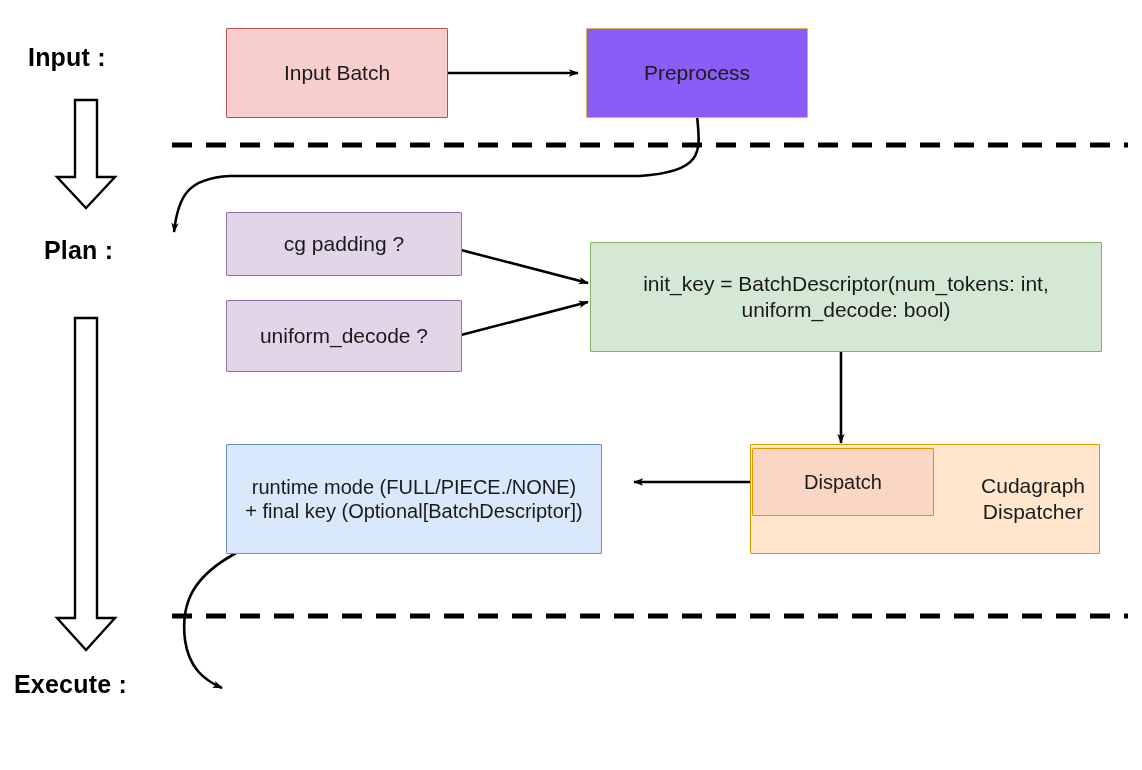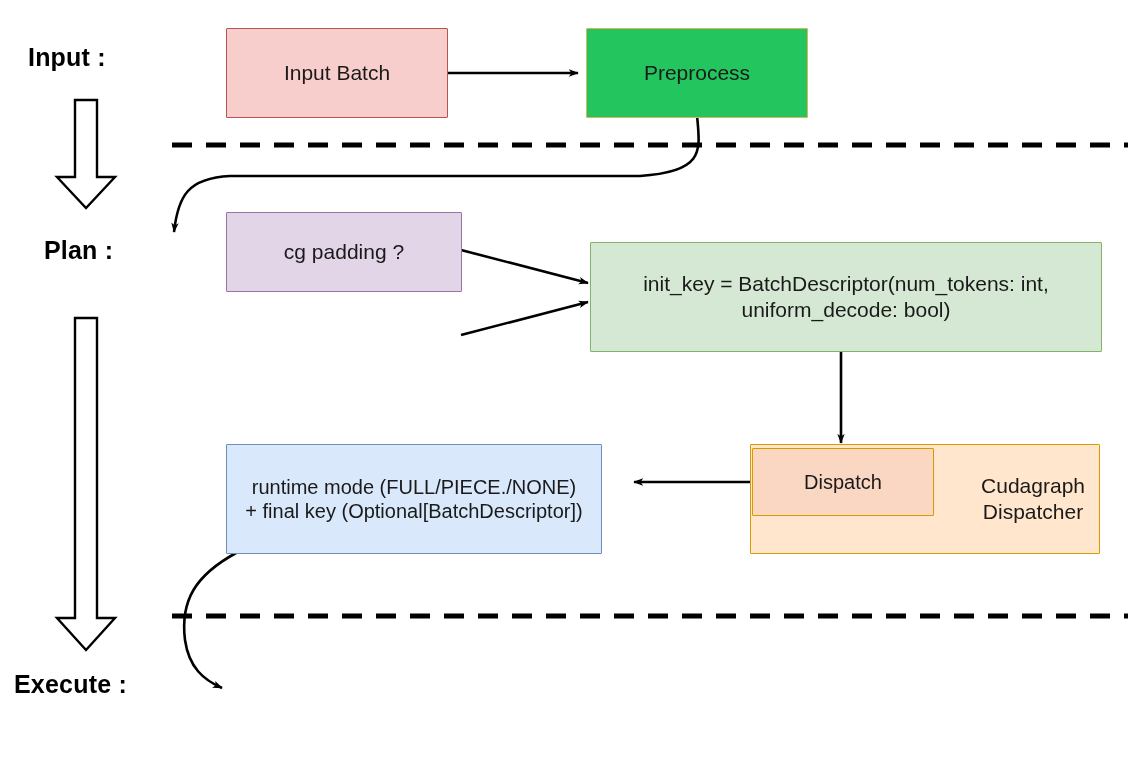--- a/index.html
+++ b/index.html
@@ -38,7 +38,7 @@
     white-space:pre-line;
   }
   .node.pink   {background:#f8cecc;border-color:#b85450;}
-  .node.yellow {background:#22c55e;border-color:#d6b656;}
+  .node.yellow {background:#8b5cf6;border-color:#d6b656;}
   .node.purple {background:#e1d5e7;border-color:#9673a6;}
   .node.green  {background:#d5e8d4;border-color:#82b366;}
   .node.blue   {background:#dae8fc;border-color:#6c8ebf;}

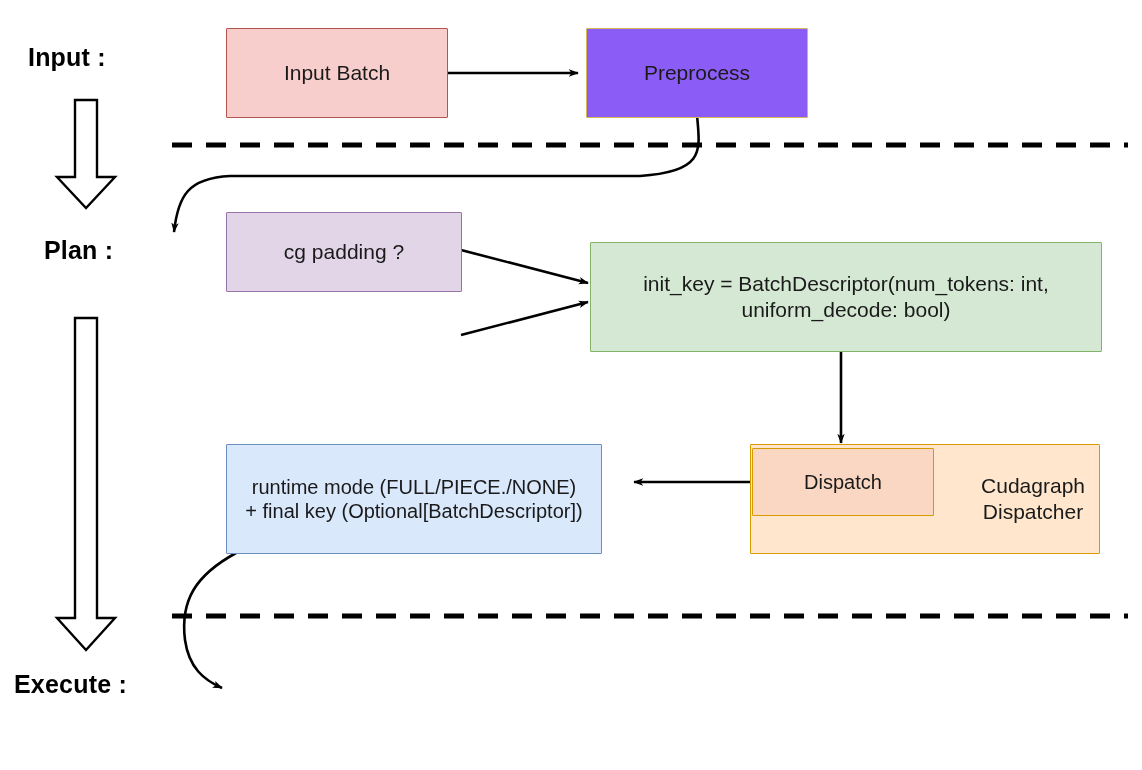--- a/index.html
+++ b/index.html
@@ -99,7 +99,7 @@
 
   <div class="node yellow" style="left:586px;top:28px;width:222px;height:90px;">Preprocess</div>
 
-  <div class="node purple" style="left:226px;top:212px;width:236px;height:80px;">cg padding ?</div>
+  <div class="node purple" style="left:226px;top:212px;width:236px;height:64px;">cg padding ?</div>
 
 
   <div class="node green" style="left:590px;top:242px;width:512px;height:110px;">init_key = BatchDescriptor(num_tokens: int,

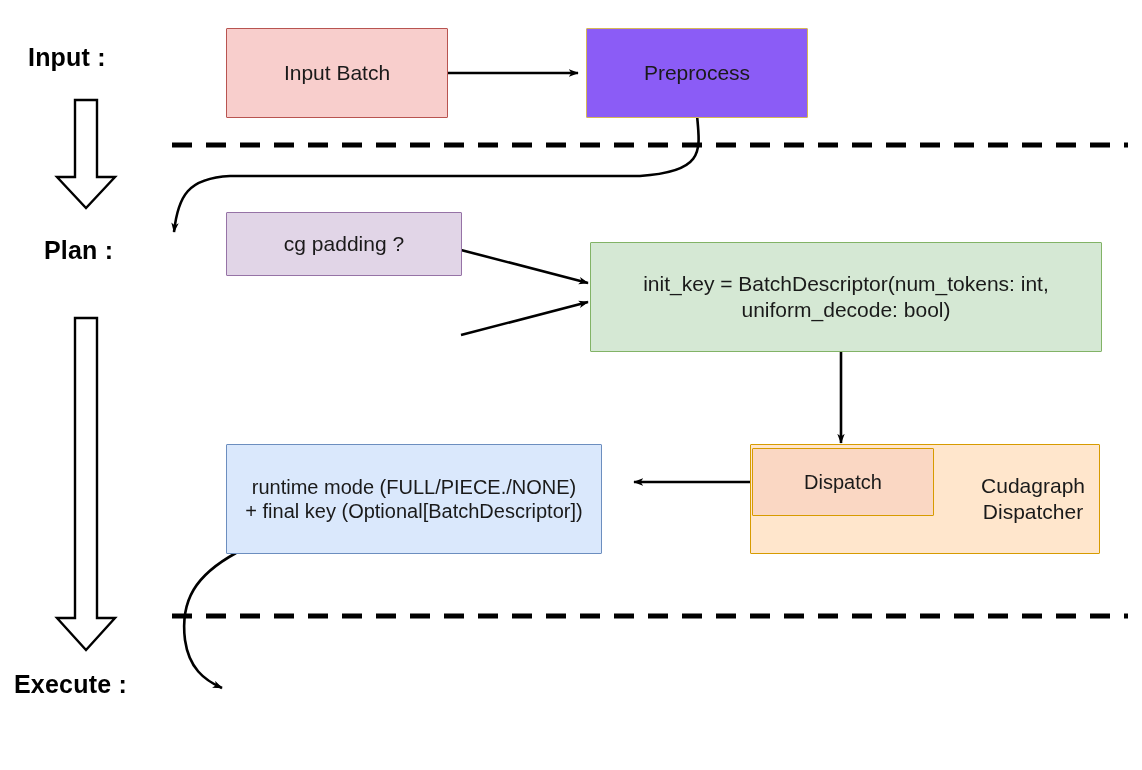--- a/index.html
+++ b/index.html
@@ -101,6 +101,7 @@
 
   <div class="node purple" style="left:226px;top:212px;width:236px;height:64px;">cg padding ?</div>
 
+  <div class="node purple" style="left:226px;top:300px;width:236px;height:72px;">uniform_decode ?</div>
 
   <div class="node green" style="left:590px;top:242px;width:512px;height:110px;">init_key = BatchDescriptor(num_tokens: int,
 uniform_decode: bool)</div>

